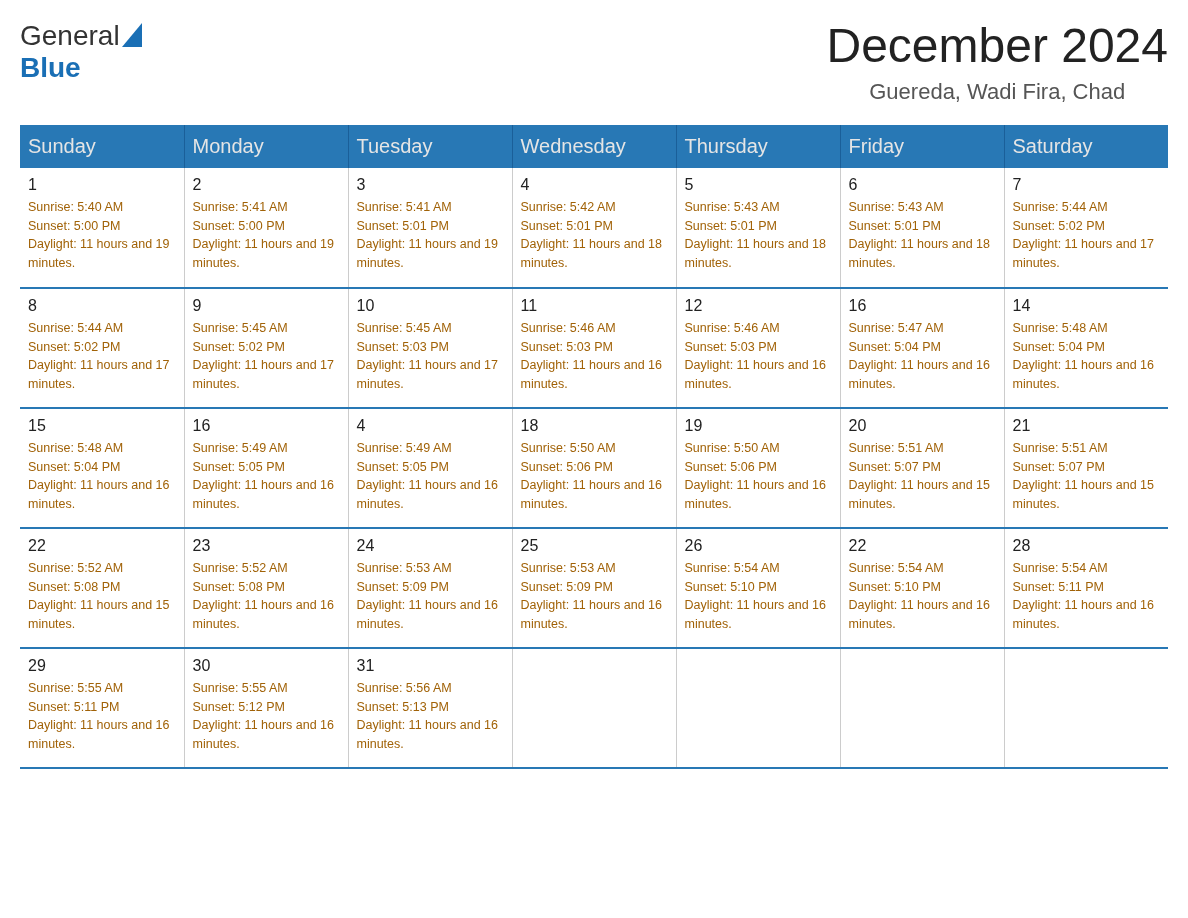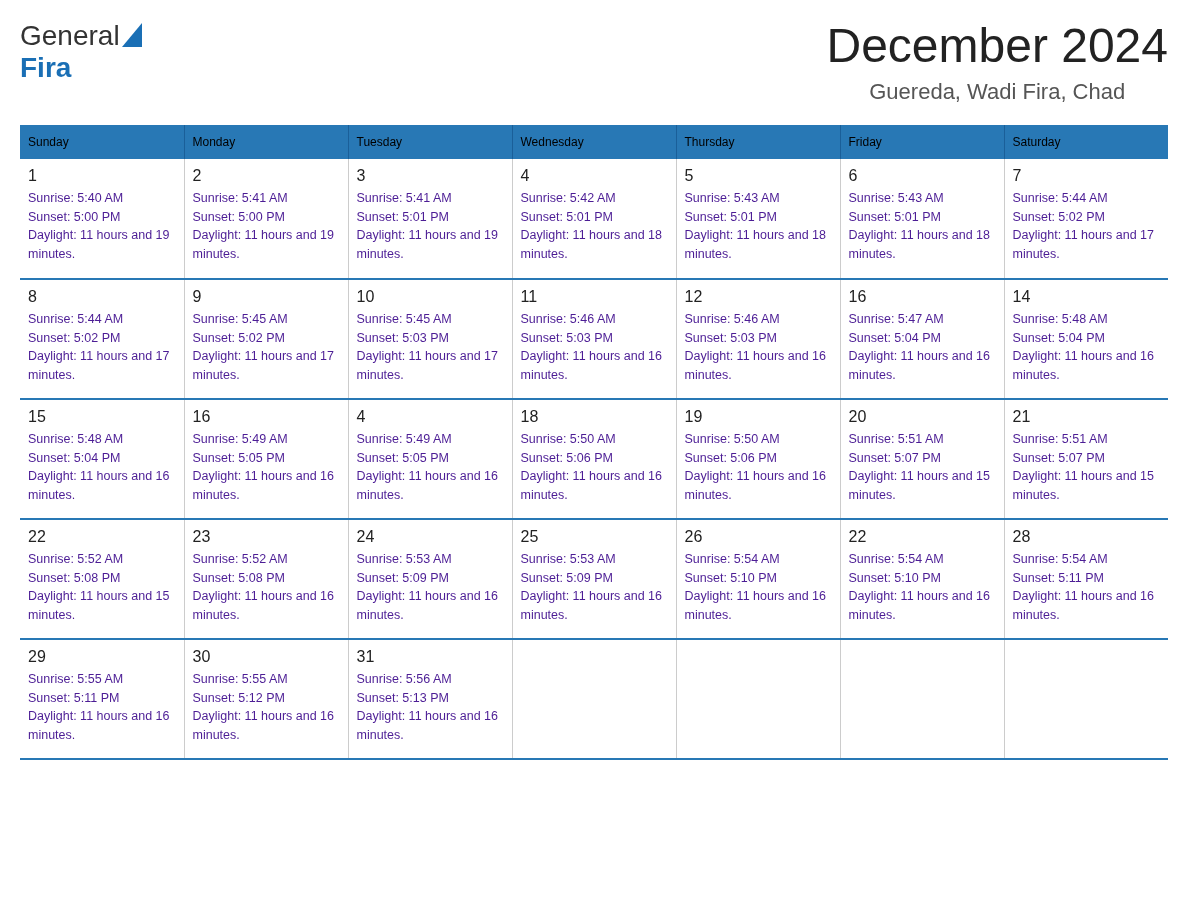--- a/index.html
+++ b/index.html
@@ -109,7 +109,7 @@
           <polygon points="0,24 20,0 20,24" fill="#1a6fb5"></polygon>
         </svg>
       </div>
-      <span class="logo-text-blue">Fira</span>
+      <span class="logo-text-blue">Blue</span>
     </div>
   </div>
   <div class="title-section">

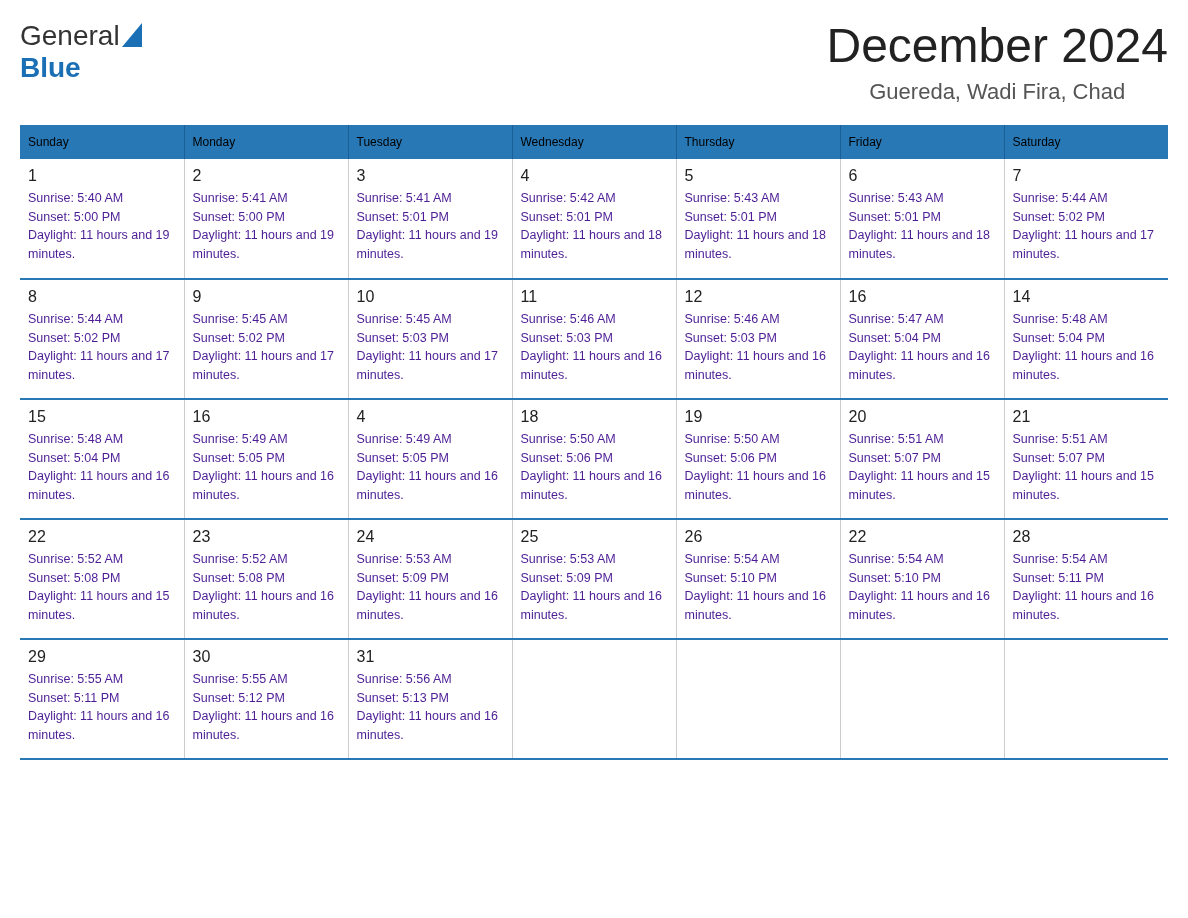--- a/index.html
+++ b/index.html
@@ -59,9 +59,9 @@
     }
     thead tr th {
       background-color: #2878b5;
-      color: #000000;
+      color: #e5e5e5;
       padding: 10px 8px;
-      font-size: 12px;
+      font-size: 20px;
       font-weight: normal;
       text-align: left;
       border-right: 1px solid #1a5f99;

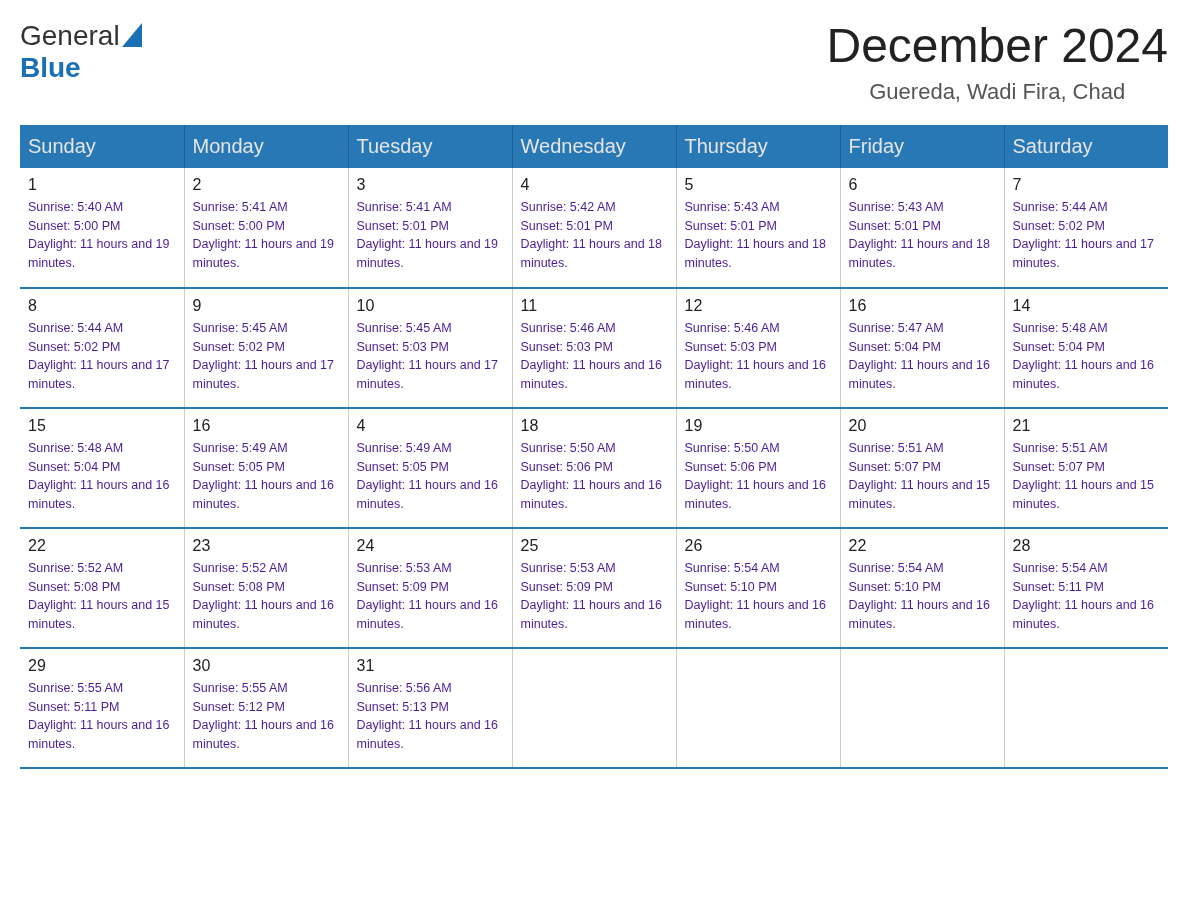--- a/index.html
+++ b/index.html
@@ -91,7 +91,7 @@
     .day-info {
       font-size: 12.5px;
       line-height: 1.5;
-      color: #4c1d95;
+      color: #a16207;
     }
     .empty-cell {
       background: #fff;

